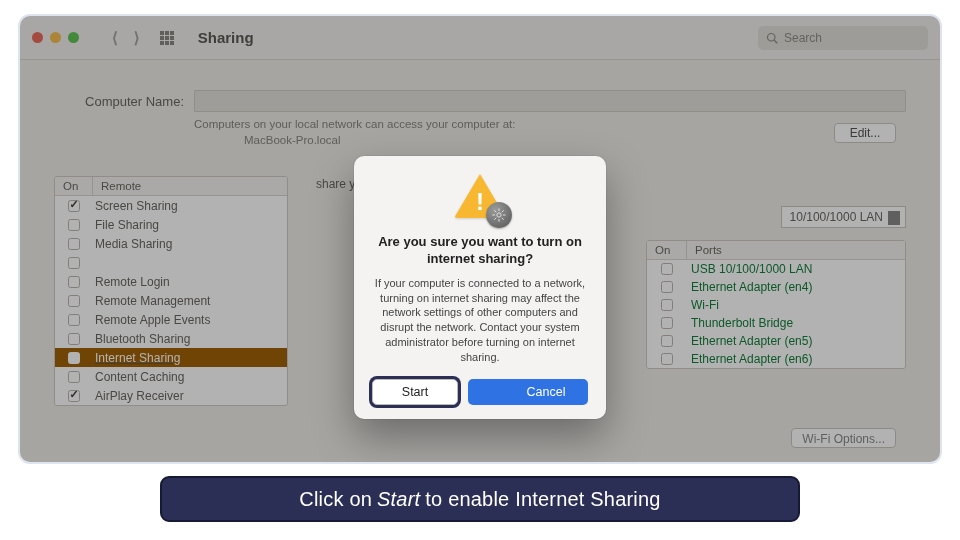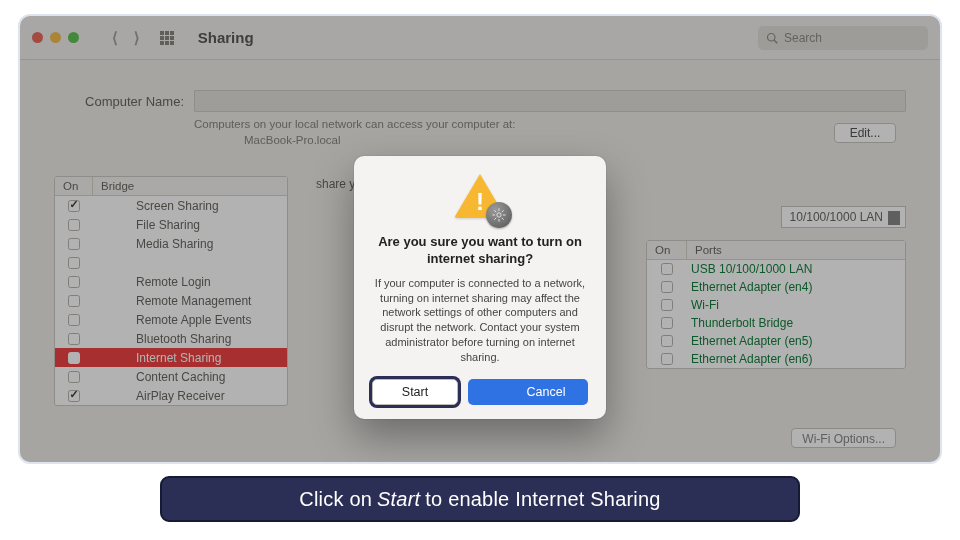--- a/index.html
+++ b/index.html
@@ -119,7 +119,7 @@
       <div class="service-table">
         <div class="st-head">
           <div class="col-on">On</div>
-          <div>Bridge</div>
+          <div>Remote</div>
         </div>
         <div id="service-rows">
             <div class="st-row">

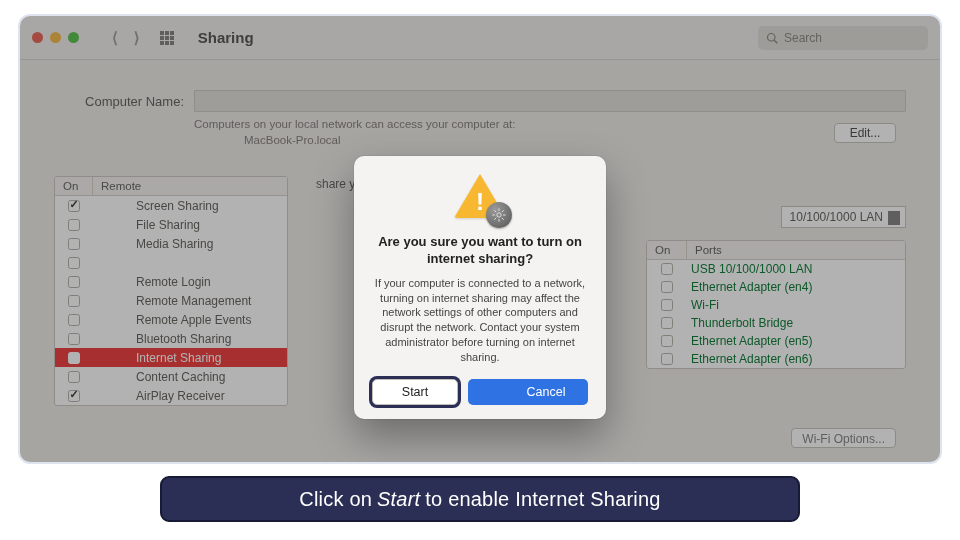--- a/index.html
+++ b/index.html
@@ -36,7 +36,7 @@
   .st-row .cb { width: 38px; display: flex; justify-content: center; align-items: center; }
   .cb-box { width: 12px; height: 12px; border: 1px solid #b9b5ad; border-radius: 2.5px; background: #fff; position: relative; }
   .cb-box.checked::after { content: "✓"; position: absolute; top: -3px; left: 0.5px; font-size: 11px; color: #444; font-weight: bold; }
-  .st-row .label { flex: 1; padding-left: 2px; color: #6b6863; margin-left: 41px; }
+  .st-row .label { flex: 1; padding-left: 2px; color: #6b6863; }
   .st-row.selected { background: #ef4444; }
   .st-row.selected .label { color: #fff; }
   .st-row.selected .cb-box { border-color: #fff; }

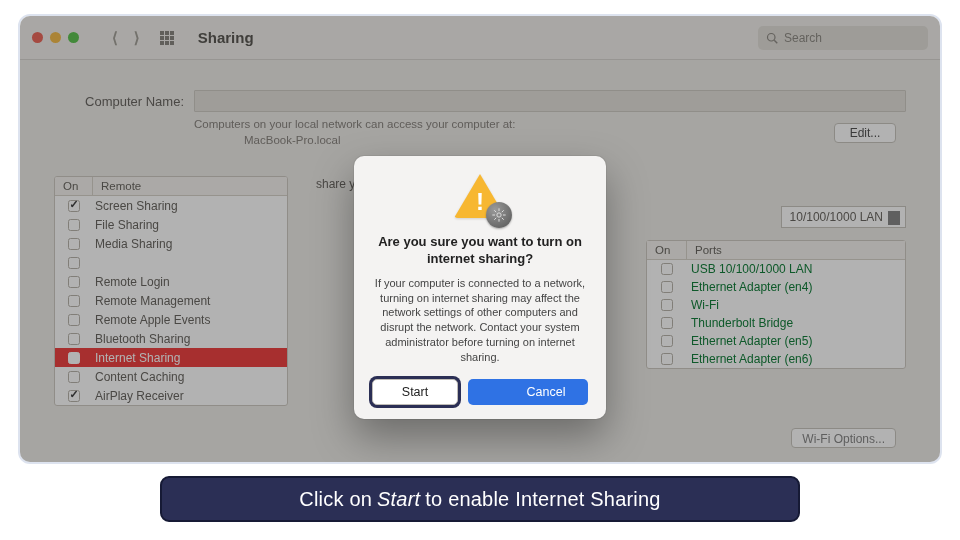--- a/index.html
+++ b/index.html
@@ -37,7 +37,7 @@
   .cb-box { width: 12px; height: 12px; border: 1px solid #b9b5ad; border-radius: 2.5px; background: #fff; position: relative; }
   .cb-box.checked::after { content: "✓"; position: absolute; top: -3px; left: 0.5px; font-size: 11px; color: #444; font-weight: bold; }
   .st-row .label { flex: 1; padding-left: 2px; color: #6b6863; }
-  .st-row.selected { background: #ef4444; }
+  .st-row.selected { background: #a16207; text-decoration: underline; }
   .st-row.selected .label { color: #fff; }
   .st-row.selected .cb-box { border-color: #fff; }
   .right-side { flex: 1; padding-left: 28px; font-size: 12px; color: #6b6863; }

